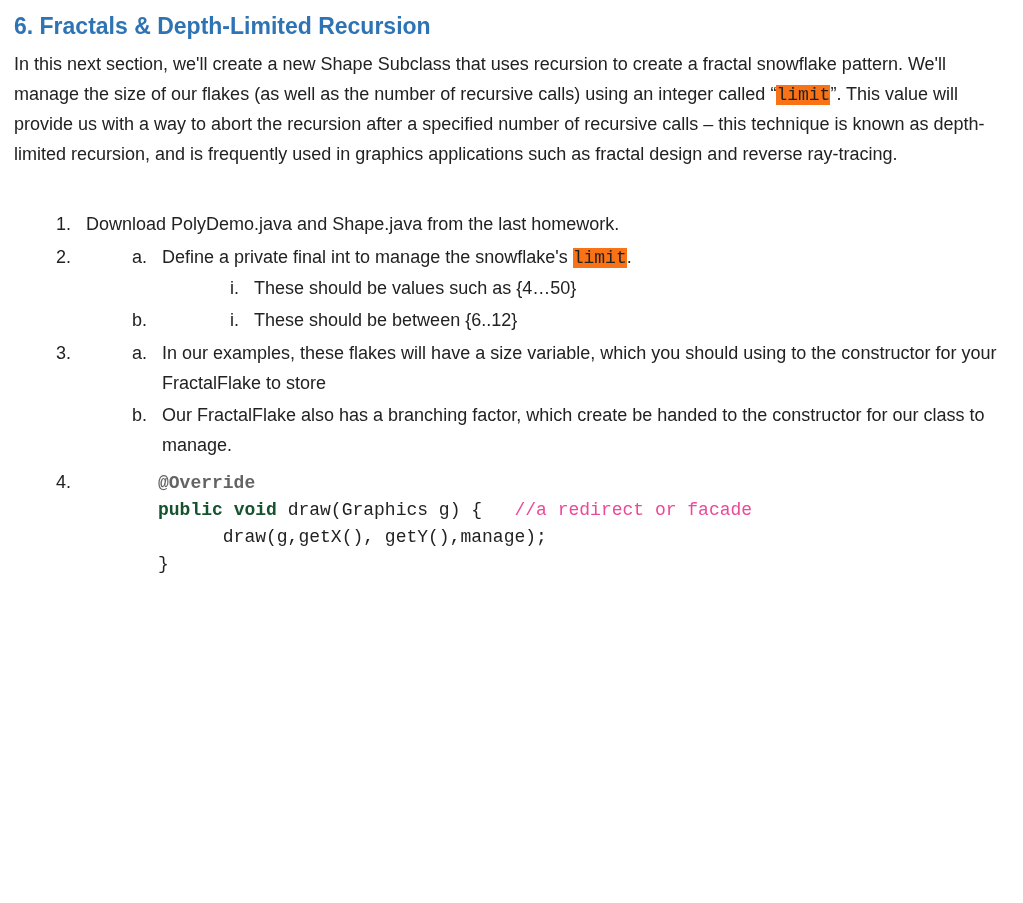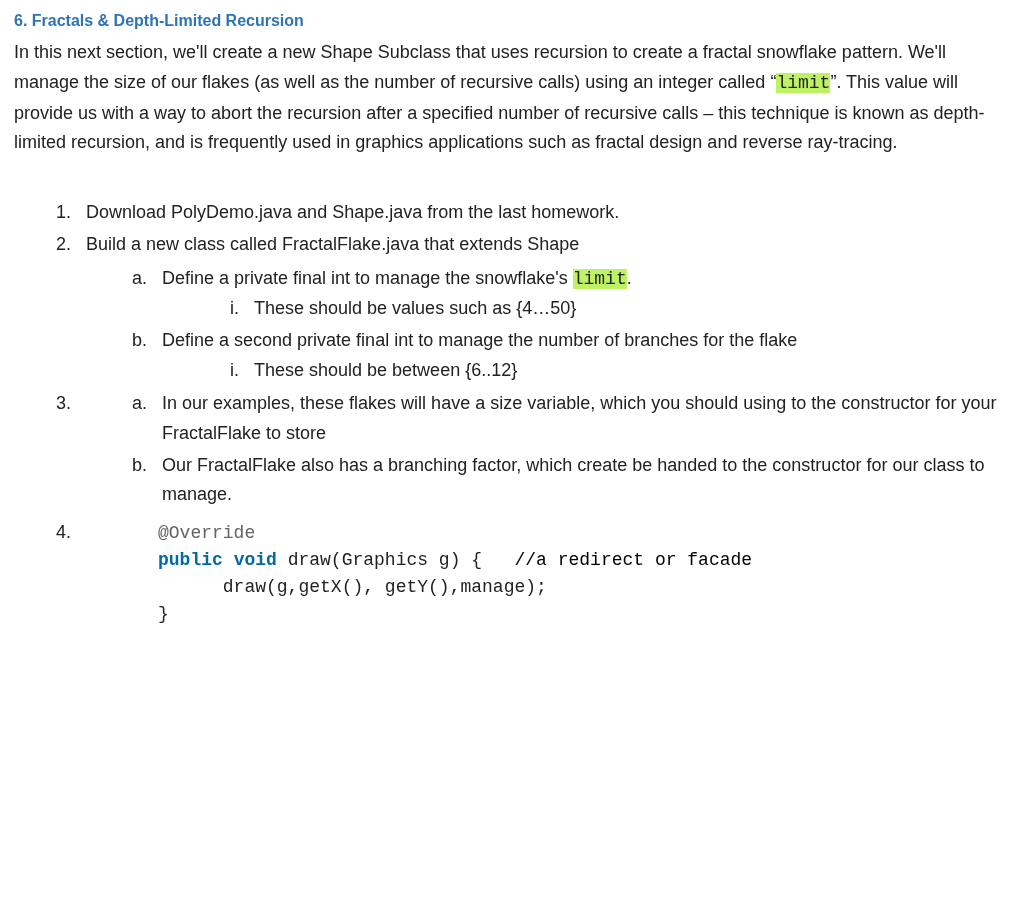--- a/index.html
+++ b/index.html
@@ -14,7 +14,7 @@
   }
   h2 {
     color: #2e74b5;
-    font-size: 16px;
+    font-size: 23px;
     font-weight: 700;
     margin: 0 0 4px 0;
   }

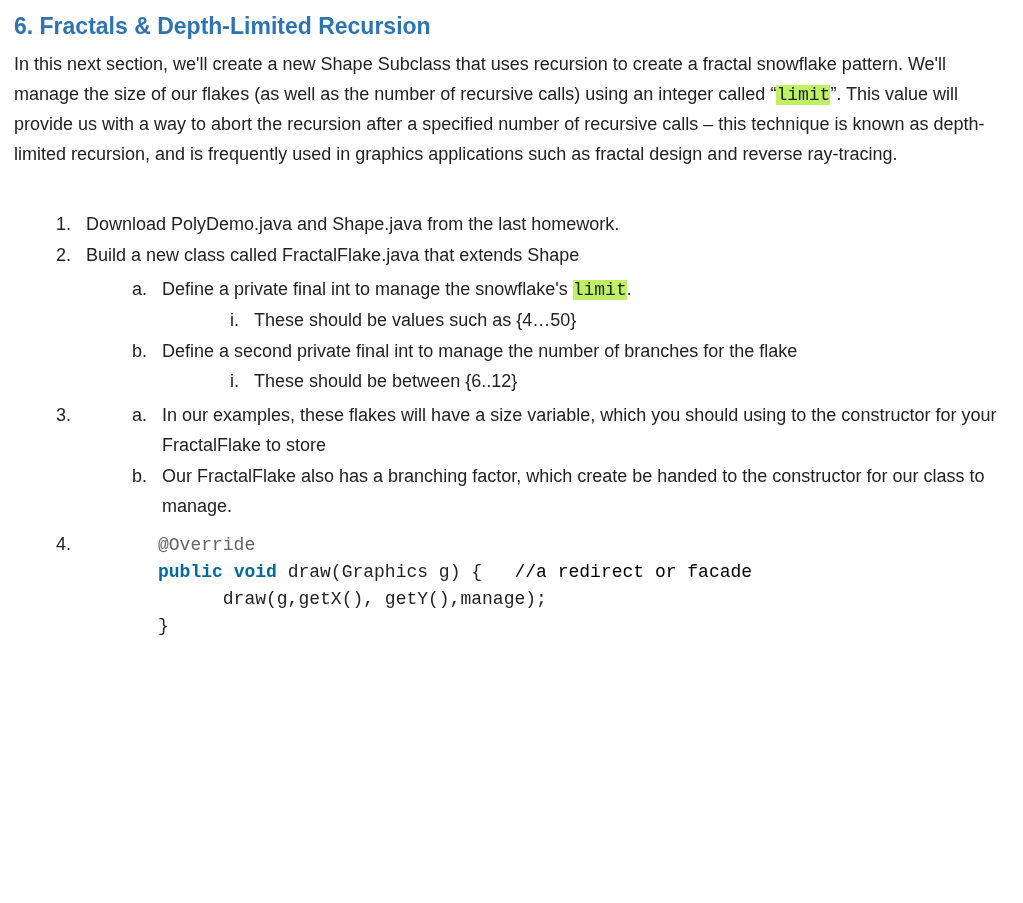--- a/index.html
+++ b/index.html
@@ -25,7 +25,7 @@
     font-family: "Courier New", Courier, monospace;
   }
   .hl {
-    background: #bef264;
+    background: #f97316;
   }
   ol.num {
     list-style-type: decimal;

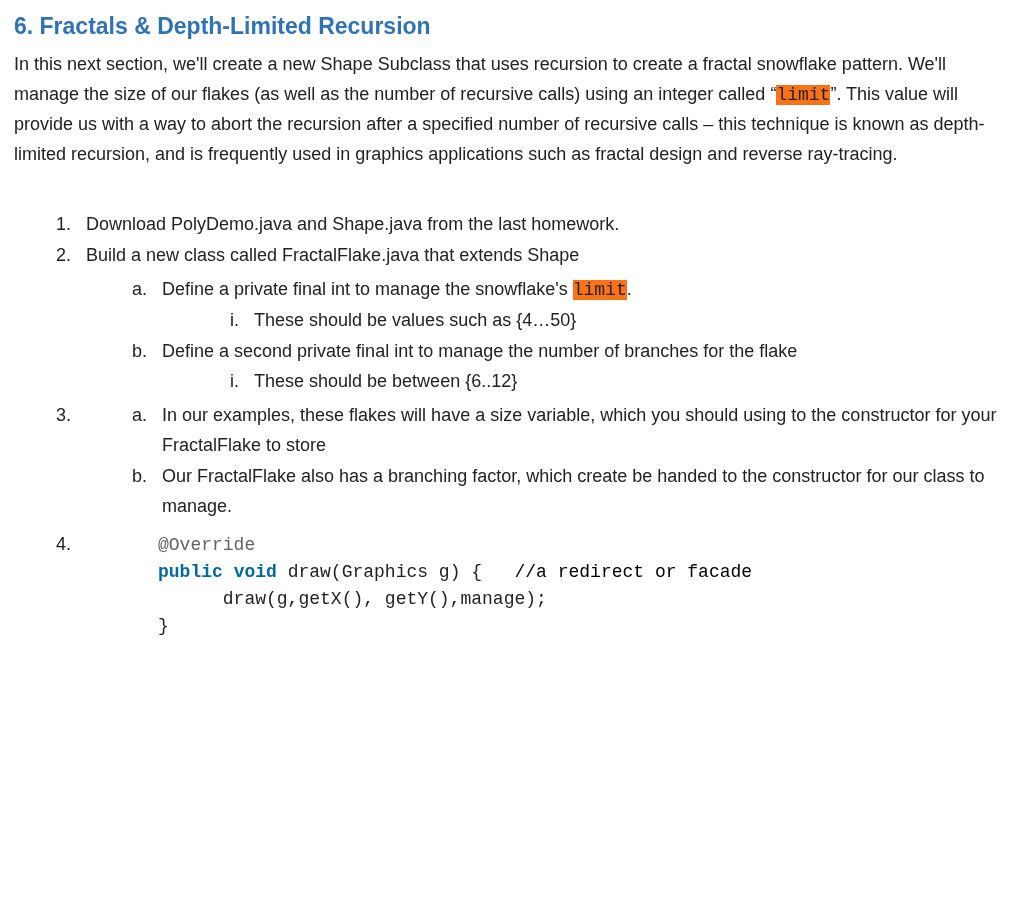--- a/index.html
+++ b/index.html
@@ -77,7 +77,6 @@
 <ol class="num">
   <li>Download PolyDemo.java and Shape.java from the last homework.</li>
   <li>
-    <span>Build a new class called FractalFlake.java that extends Shape</span>
     <ol class="alpha">
       <li>
         <span>Define a private final int to manage the snowflake's </span><span class="mono hl">limit</span><span>.</span>

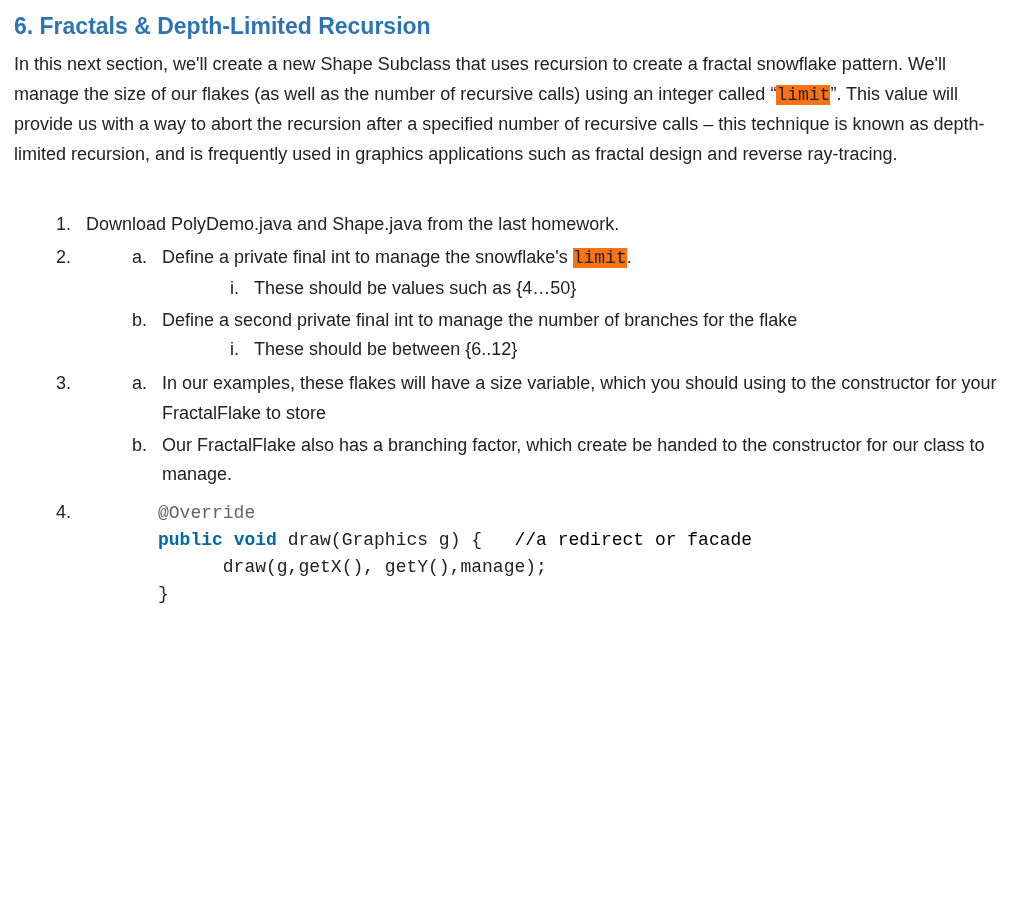--- a/index.html
+++ b/index.html
@@ -85,7 +85,6 @@
         </ol>
       </li>
       <li>
-        <span>Define a second private final int to manage the number of branches for the flake</span>
         <ol class="roman">
           <li>These should be between {6..12}</li>
         </ol>

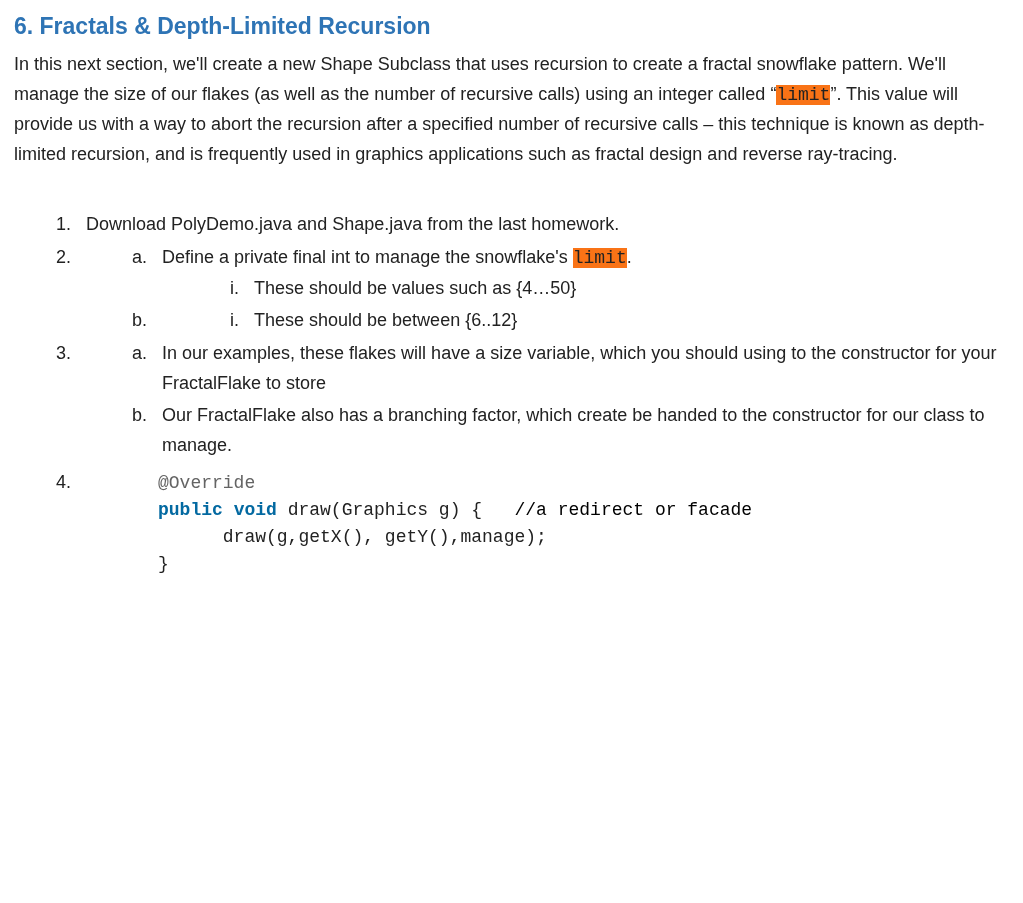--- a/index.html
+++ b/index.html
@@ -61,7 +61,7 @@
     line-height: 1.5;
     white-space: pre;
   }
-  .c-annot { color: #646464; }
+  .c-annot { color: #646464; font-weight: bold; }
   .c-kw    { color: #0369a1; font-weight: bold; }
   .c-cmt   { color: #000000; }
 </style>

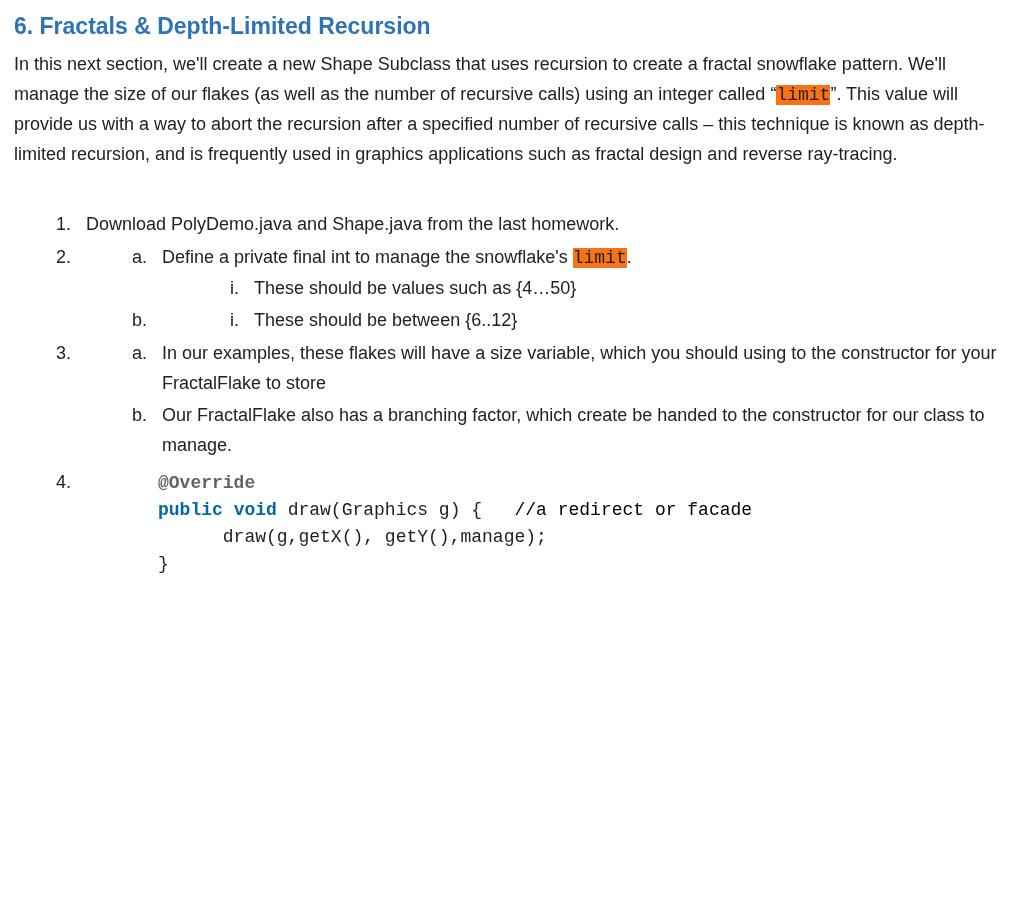--- a/index.html
+++ b/index.html
@@ -62,7 +62,7 @@
     white-space: pre;
   }
   .c-annot { color: #646464; font-weight: bold; }
-  .c-kw    { color: #0369a1; font-weight: bold; }
+  .c-kw    { color: #14532d; font-weight: bold; }
   .c-cmt   { color: #000000; }
 </style>
 </head>

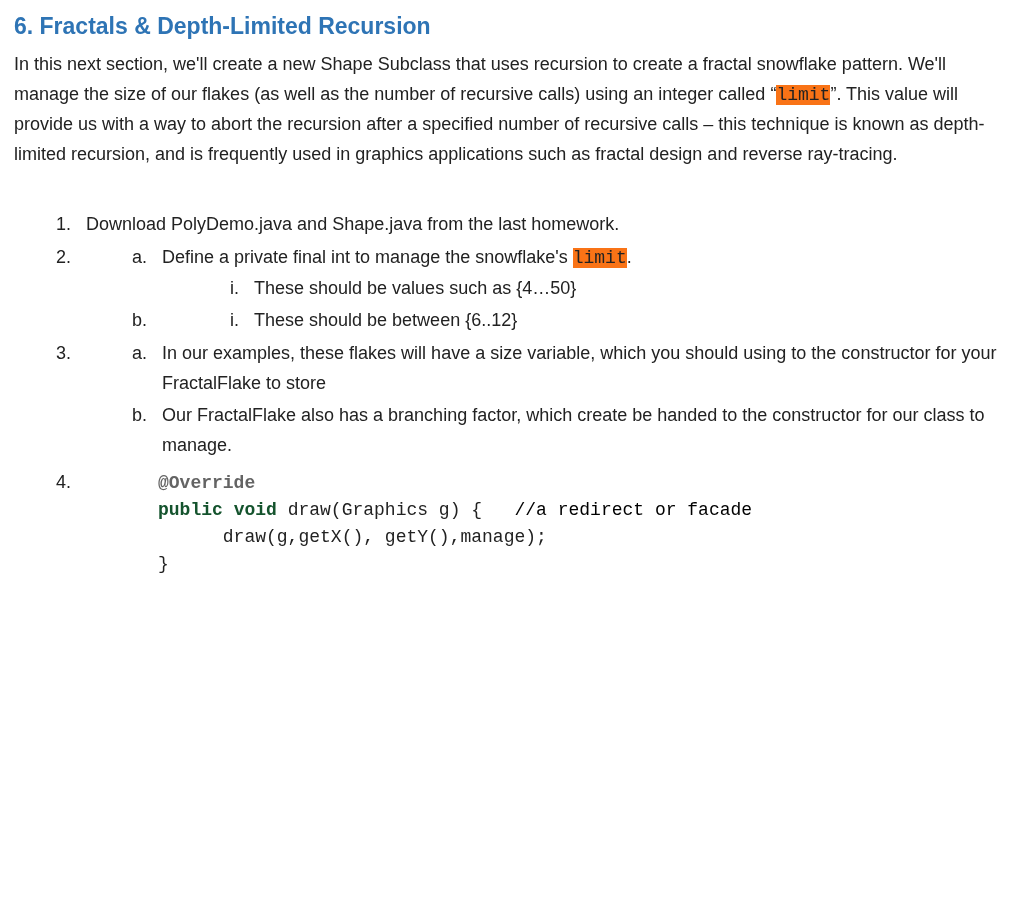--- a/index.html
+++ b/index.html
@@ -63,7 +63,7 @@
   }
   .c-annot { color: #646464; font-weight: bold; }
   .c-kw    { color: #14532d; font-weight: bold; }
-  .c-cmt   { color: #000000; }
+  .c-cmt   { color: #ec4899; }
 </style>
 </head>
 <body>

